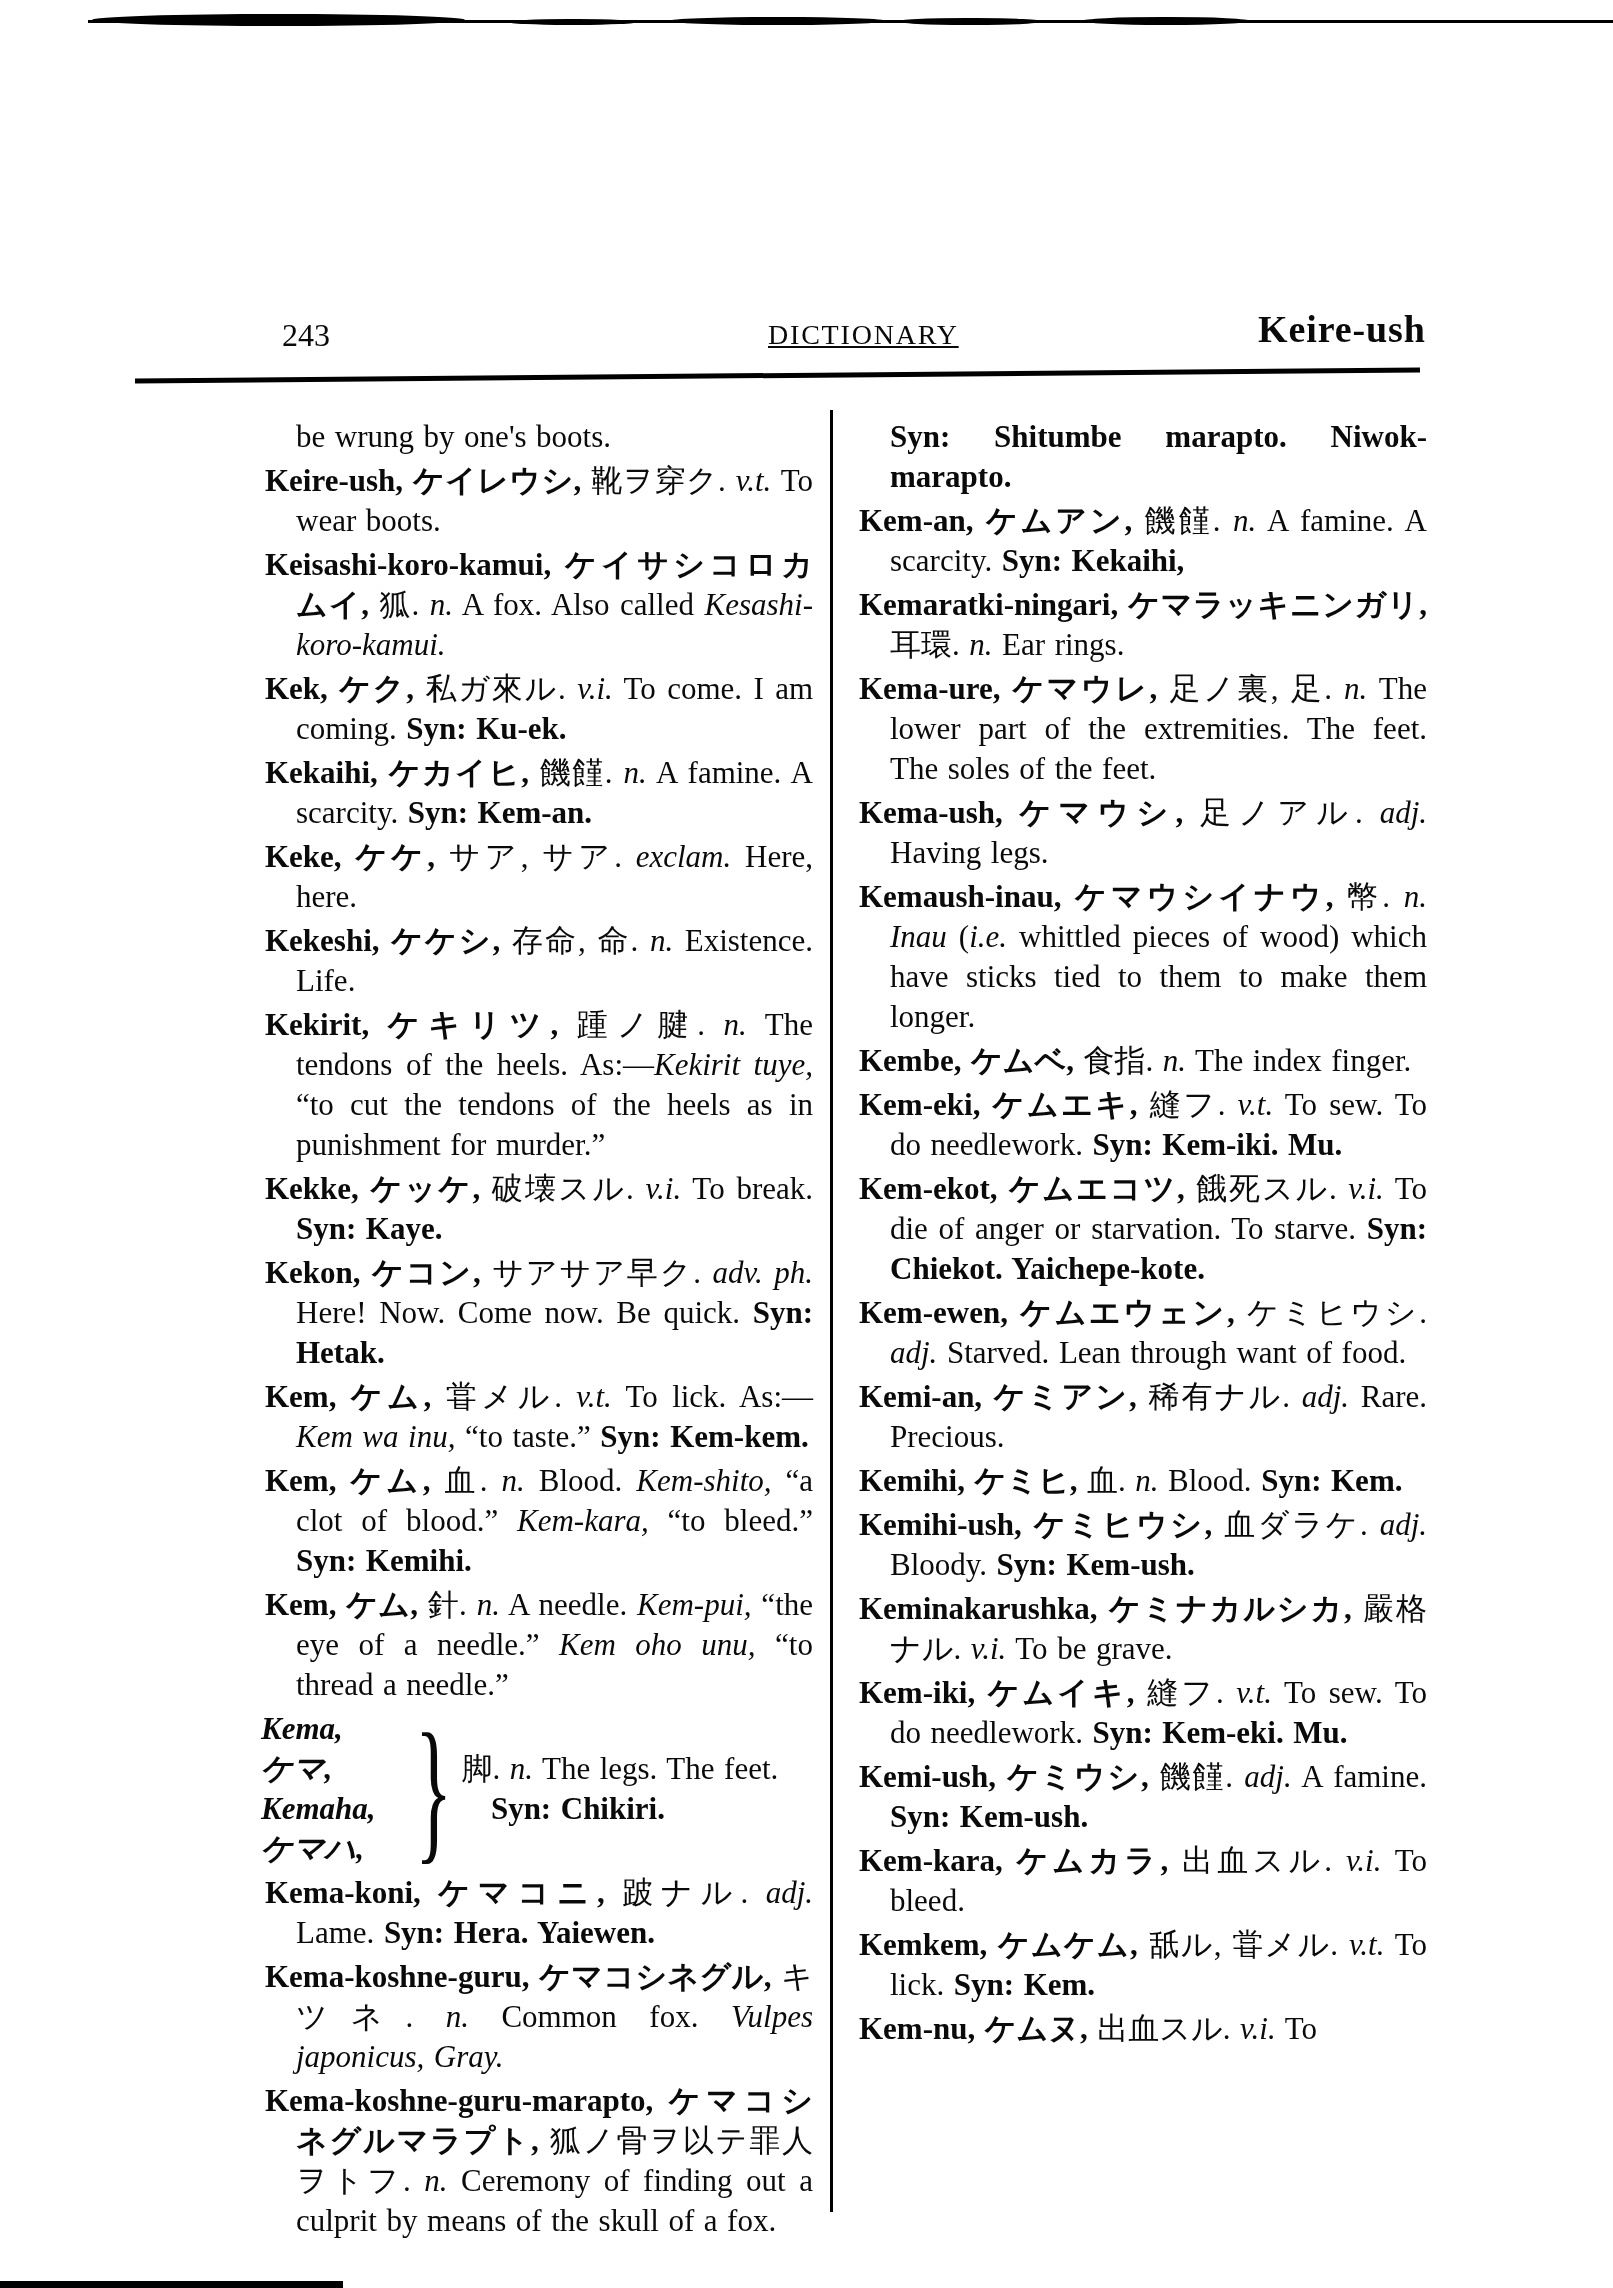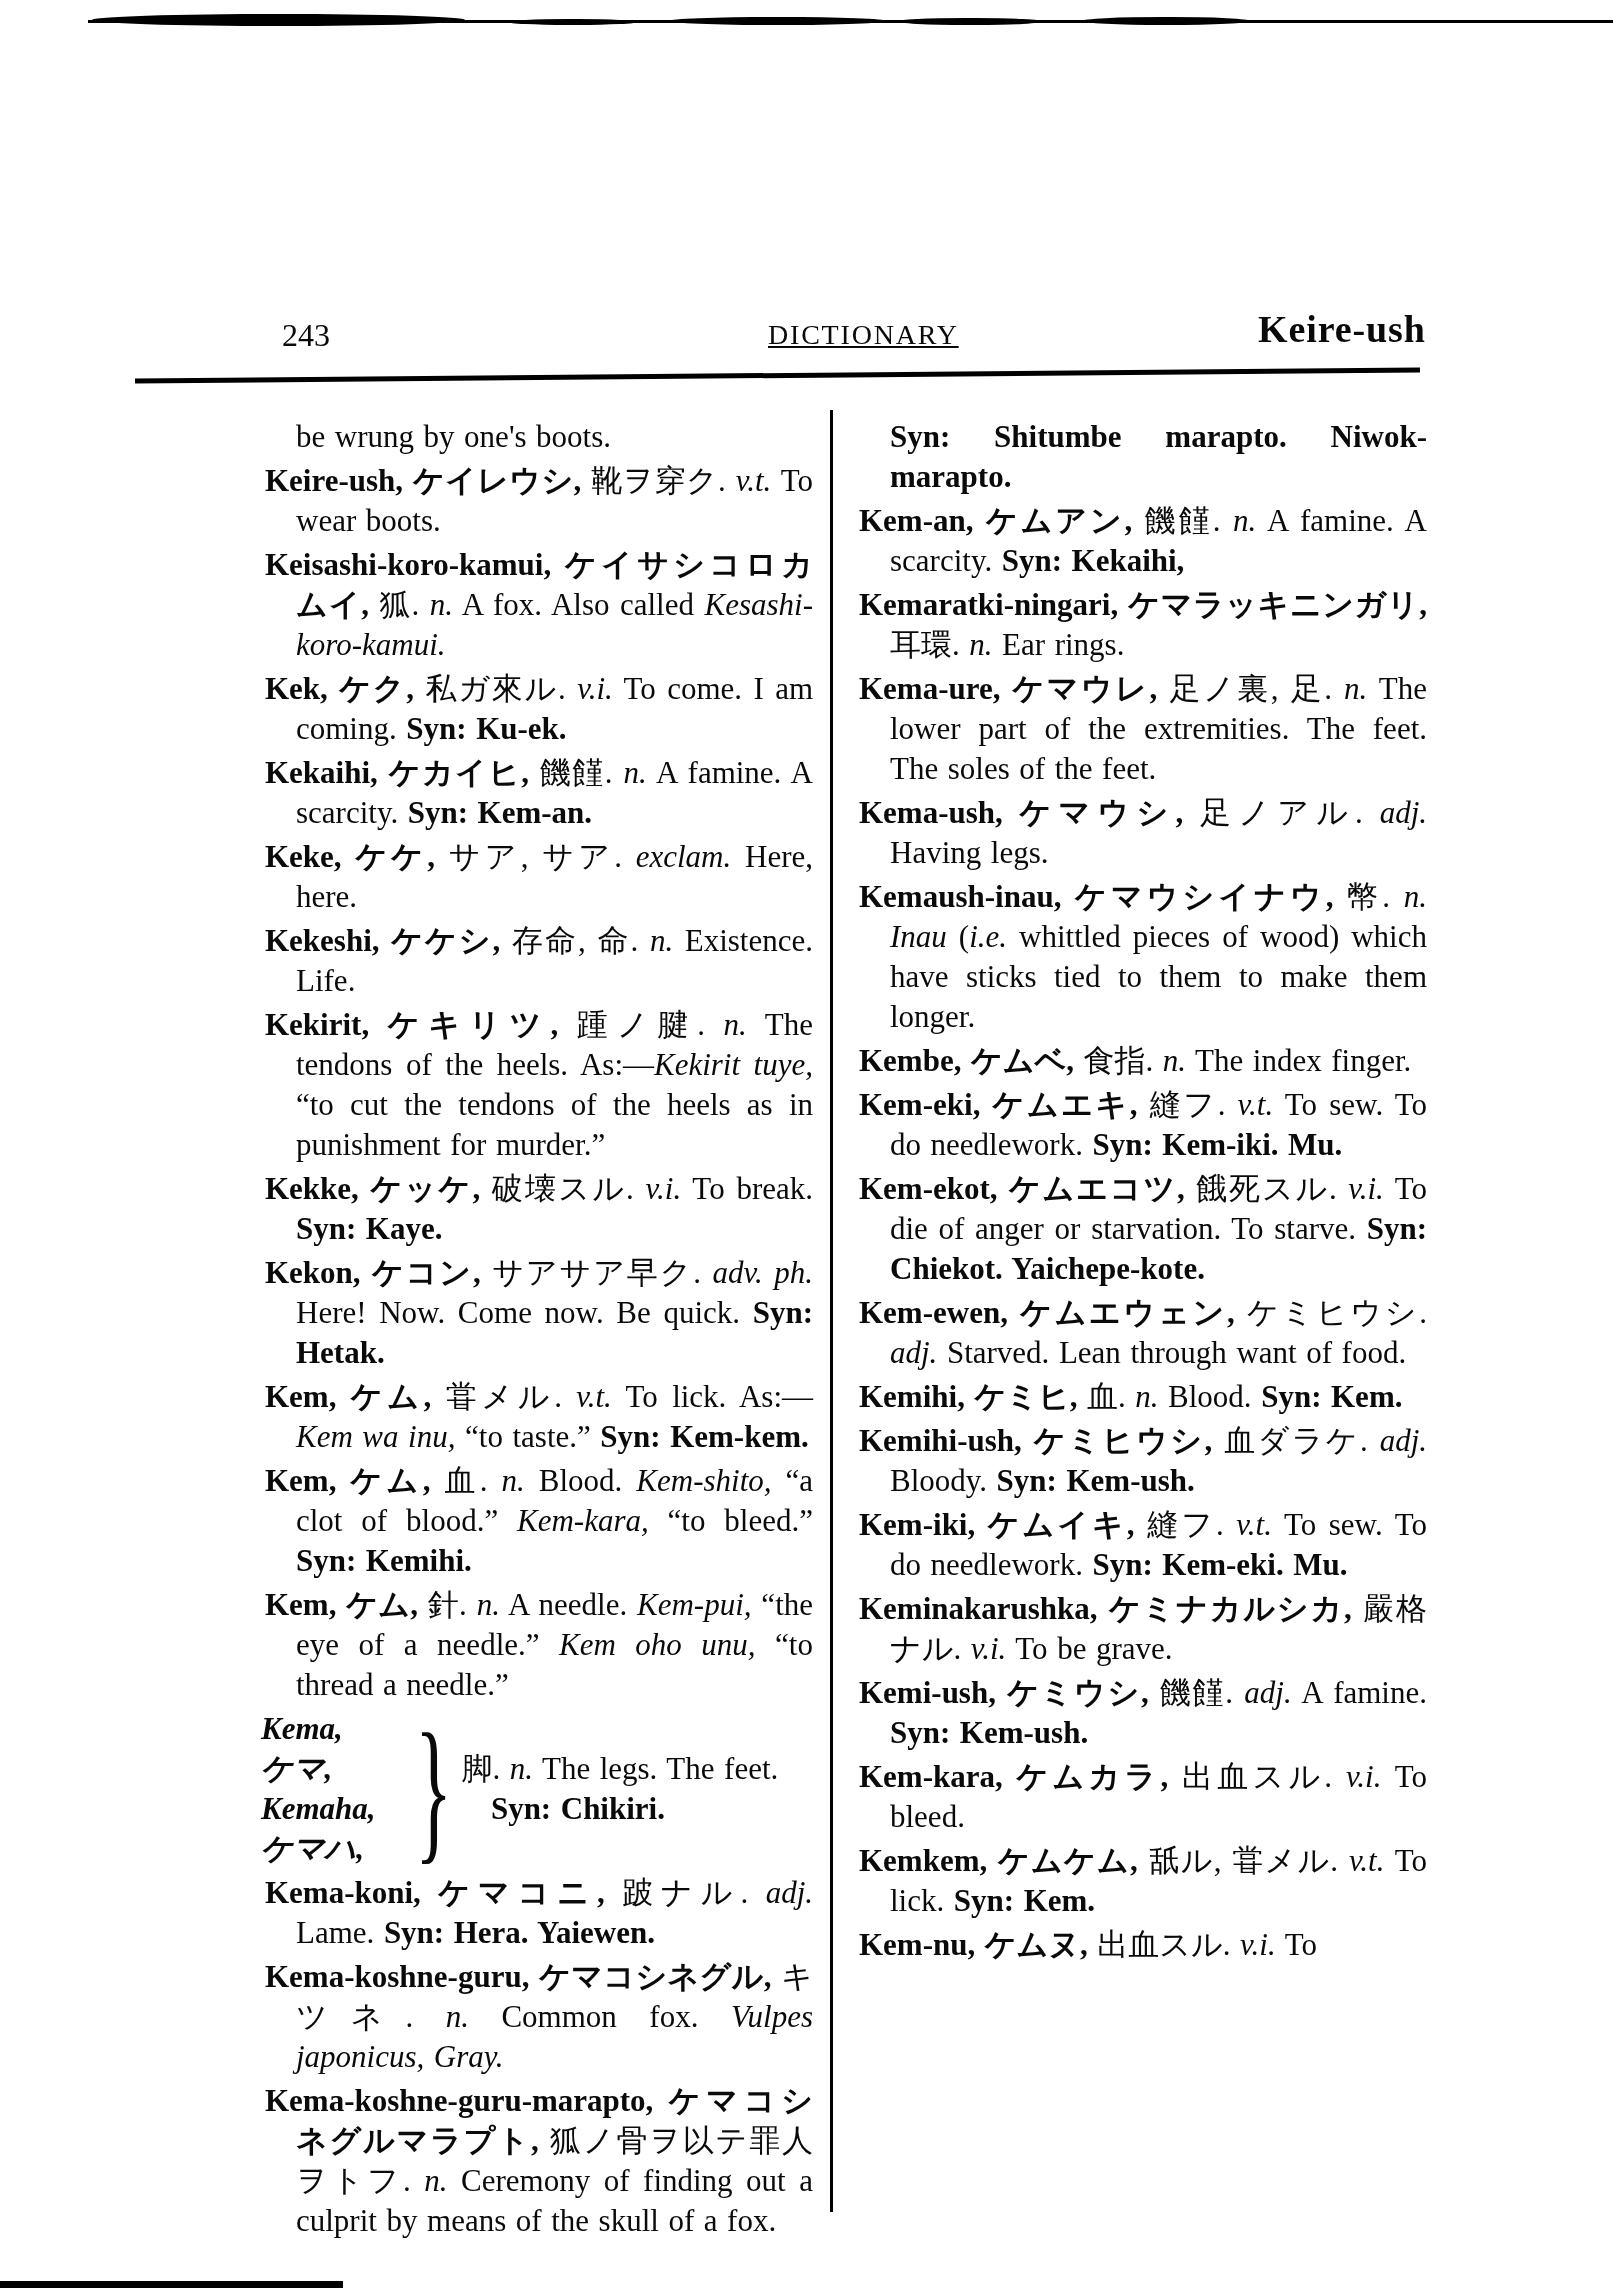--- a/index.html
+++ b/index.html
@@ -110,6 +110,7 @@
       <p class="entry"><span class="b">Kem-eki, </span><span class="b">ケムエキ,</span><span> 縫フ. </span><span class="i">v.t.</span><span> To sew. To do needlework. </span><span class="b">Syn: Kem-iki. Mu.</span></p>
       <p class="entry"><span class="b">Kem-ekot, </span><span class="b">ケムエコツ,</span><span> 餓死スル. </span><span class="i">v.i.</span><span> To die of anger or starvation. To starve. </span><span class="b">Syn: Chiekot. Yaichepe-kote.</span></p>
       <p class="entry"><span class="b">Kem-ewen, </span><span class="b">ケムエウェン,</span><span> ケミヒウシ. </span><span class="i">adj.</span><span> Starved. Lean through want of food.</span></p>
+      <p class="entry"><span class="b">Kemi-an, </span><span class="b">ケミアン,</span><span> 稀有ナル. </span><span class="i">adj.</span><span> Rare. Precious.</span></p>
       <p class="entry"><span class="b">Kemihi, </span><span class="b">ケミヒ,</span><span> 血. </span><span class="i">n.</span><span> Blood. </span><span class="b">Syn: Kem.</span></p>
       <p class="entry"><span class="b">Kemihi-ush, </span><span class="b">ケミヒウシ,</span><span> 血ダラケ. </span><span class="i">adj.</span><span> Bloody. </span><span class="b">Syn: Kem-ush.</span></p>
       <p class="entry"><span class="b">Kem-iki, </span><span class="b">ケムイキ,</span><span> 縫フ. </span><span class="i">v.t.</span><span> To sew. To do needlework. </span><span class="b">Syn: Kem-eki. Mu.</span></p>

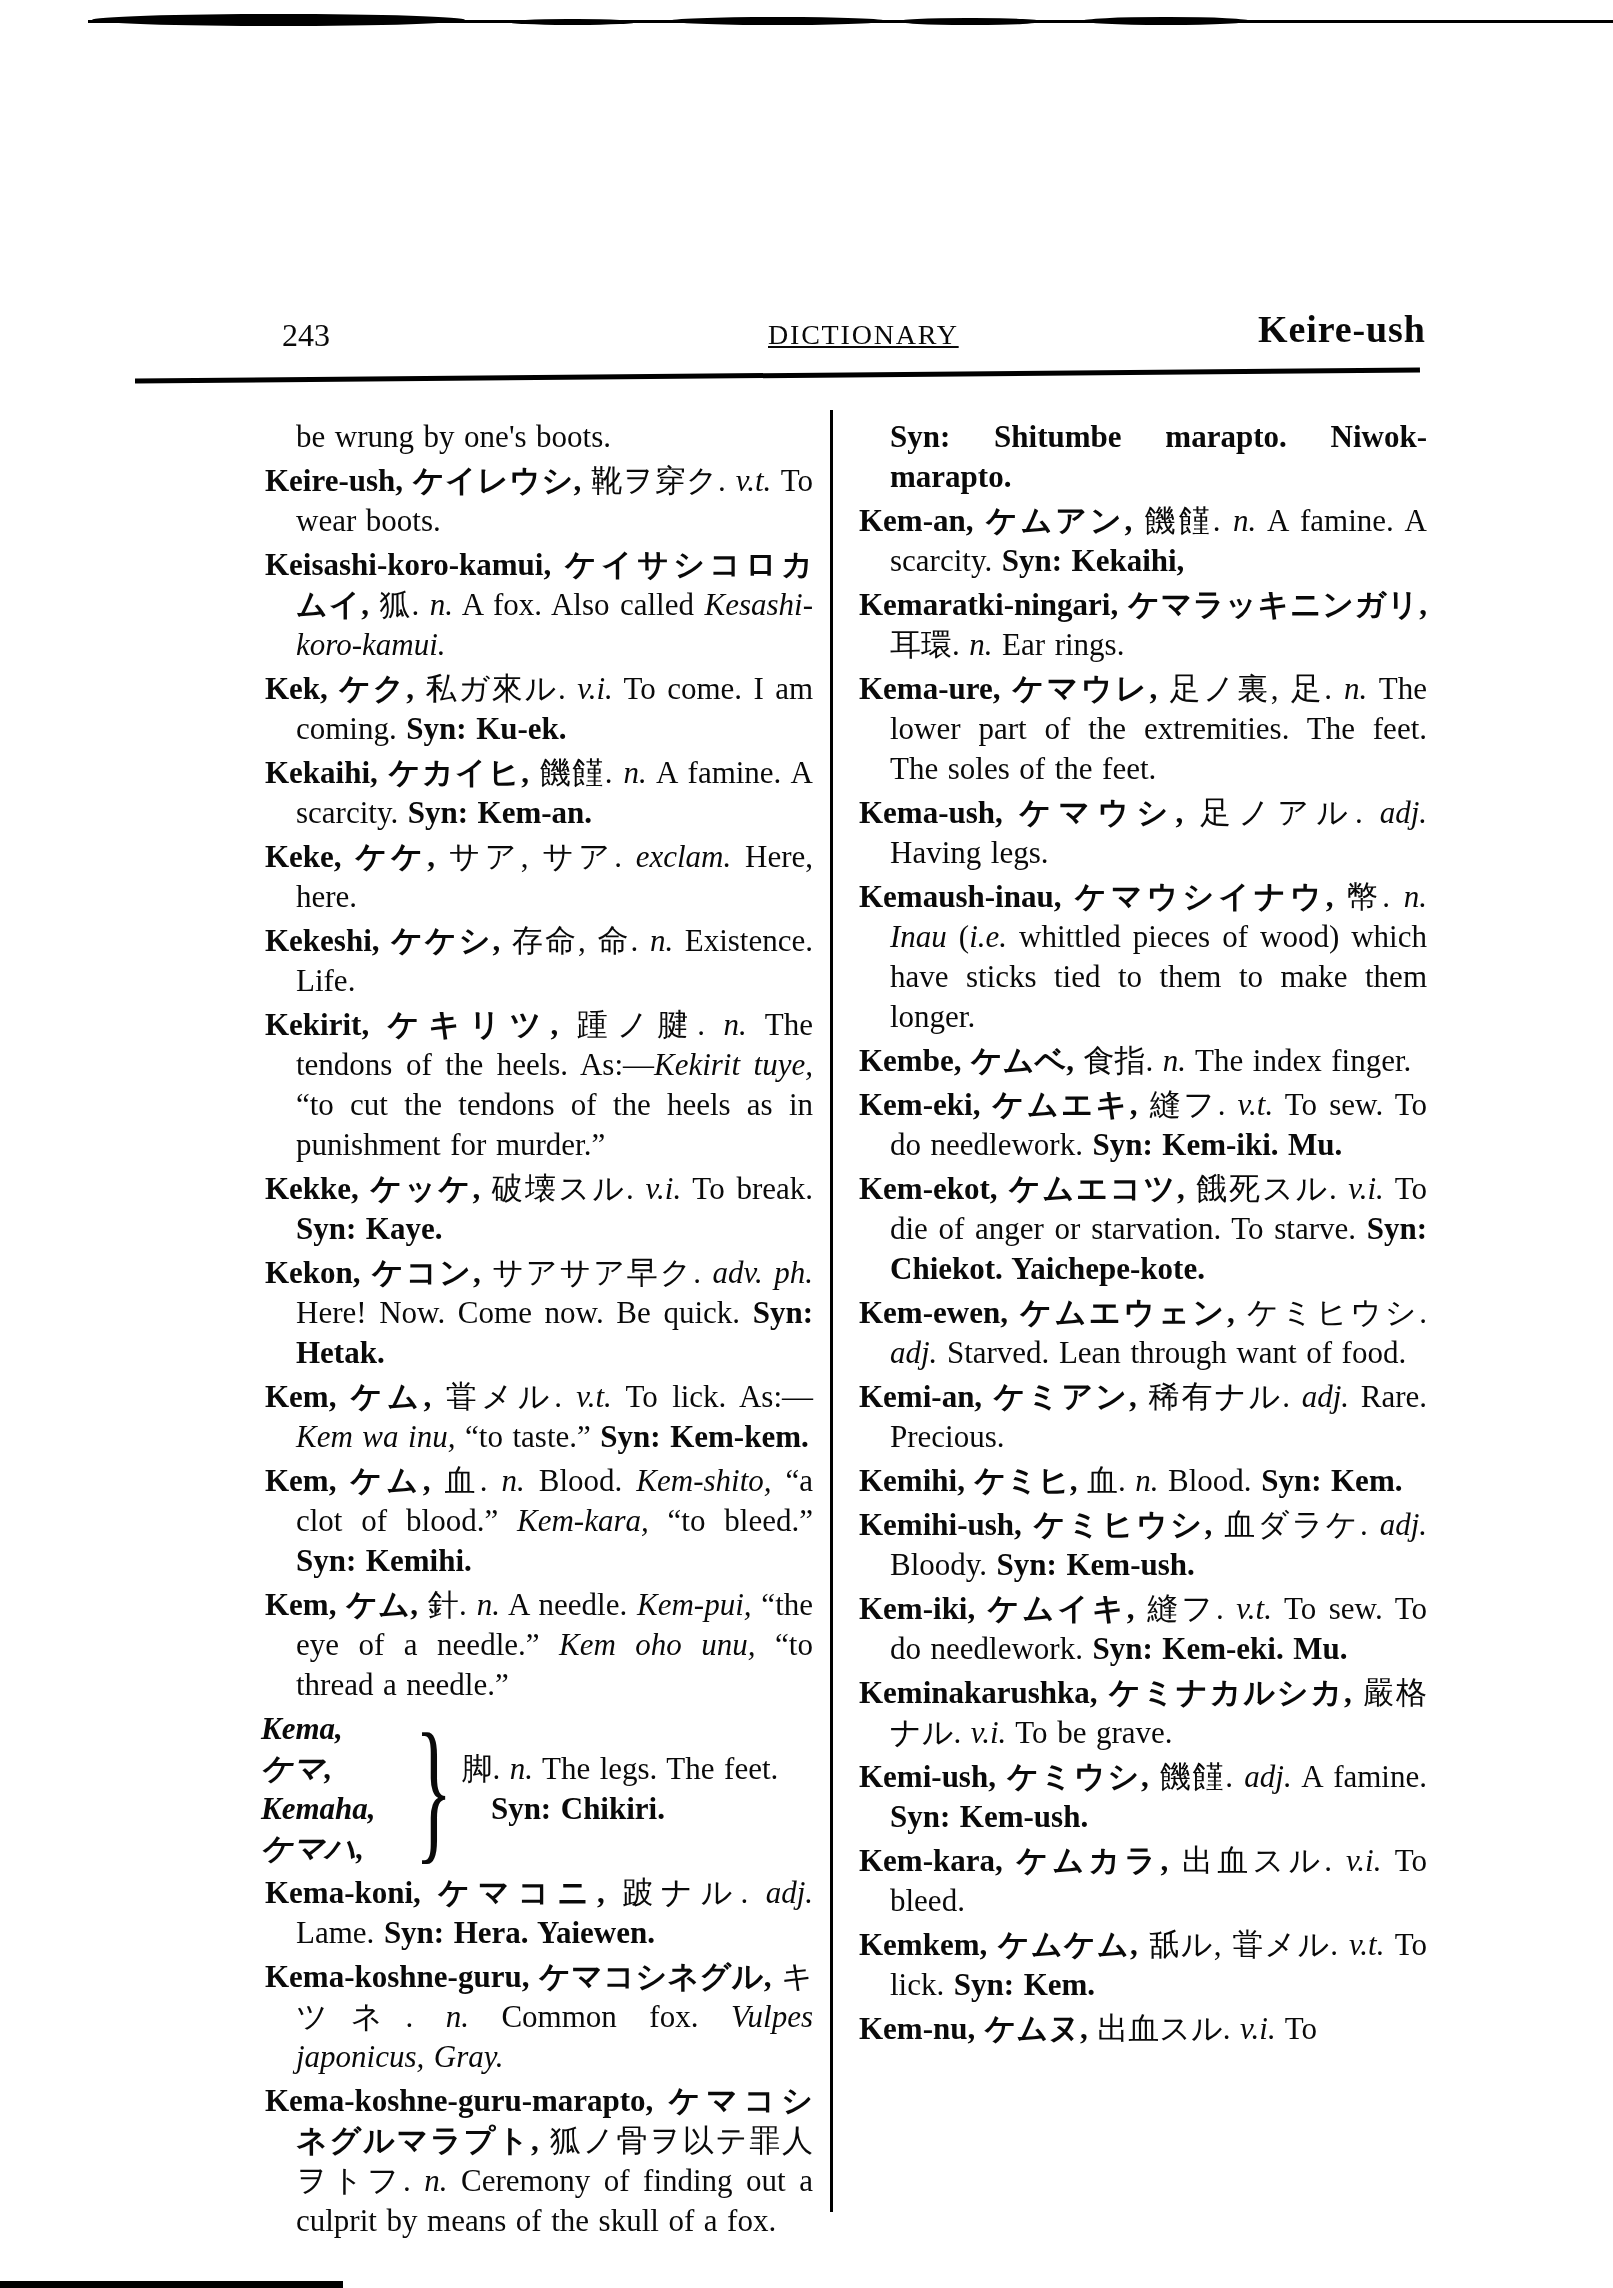--- a/index.html
+++ b/index.html
@@ -113,8 +113,8 @@
       <p class="entry"><span class="b">Kemi-an, </span><span class="b">ケミアン,</span><span> 稀有ナル. </span><span class="i">adj.</span><span> Rare. Precious.</span></p>
       <p class="entry"><span class="b">Kemihi, </span><span class="b">ケミヒ,</span><span> 血. </span><span class="i">n.</span><span> Blood. </span><span class="b">Syn: Kem.</span></p>
       <p class="entry"><span class="b">Kemihi-ush, </span><span class="b">ケミヒウシ,</span><span> 血ダラケ. </span><span class="i">adj.</span><span> Bloody. </span><span class="b">Syn: Kem-ush.</span></p>
+      <p class="entry"><span class="b">Keminakarushka, </span><span class="b">ケミナカルシカ,</span><span> 嚴格ナル. </span><span class="i">v.i.</span><span> To be grave.</span></p>
       <p class="entry"><span class="b">Kem-iki, </span><span class="b">ケムイキ,</span><span> 縫フ. </span><span class="i">v.t.</span><span> To sew. To do needlework. </span><span class="b">Syn: Kem-eki. Mu.</span></p>
-      <p class="entry"><span class="b">Keminakarushka, </span><span class="b">ケミナカルシカ,</span><span> 嚴格ナル. </span><span class="i">v.i.</span><span> To be grave.</span></p>
       <p class="entry"><span class="b">Kemi-ush, </span><span class="b">ケミウシ,</span><span> 饑饉. </span><span class="i">adj.</span><span> A famine. </span><span class="b">Syn: Kem-ush.</span></p>
       <p class="entry"><span class="b">Kem-kara, </span><span class="b">ケムカラ,</span><span> 出血スル. </span><span class="i">v.i.</span><span> To bleed.</span></p>
       <p class="entry"><span class="b">Kemkem, </span><span class="b">ケムケム,</span><span> 舐ル, 甞メル. </span><span class="i">v.t.</span><span> To lick. </span><span class="b">Syn: Kem.</span></p>

